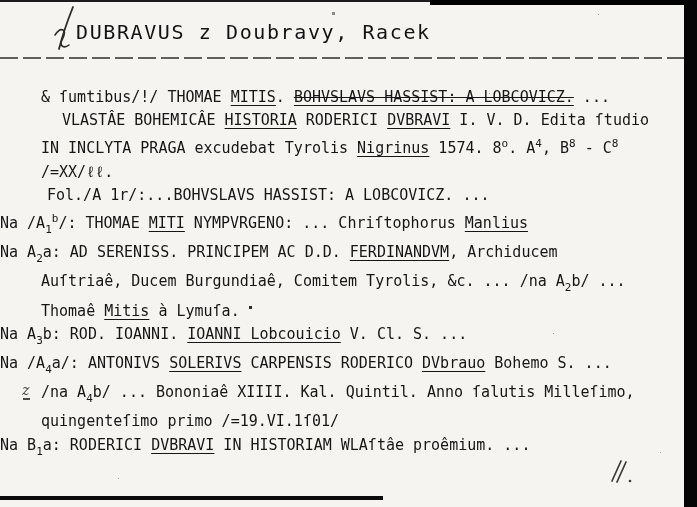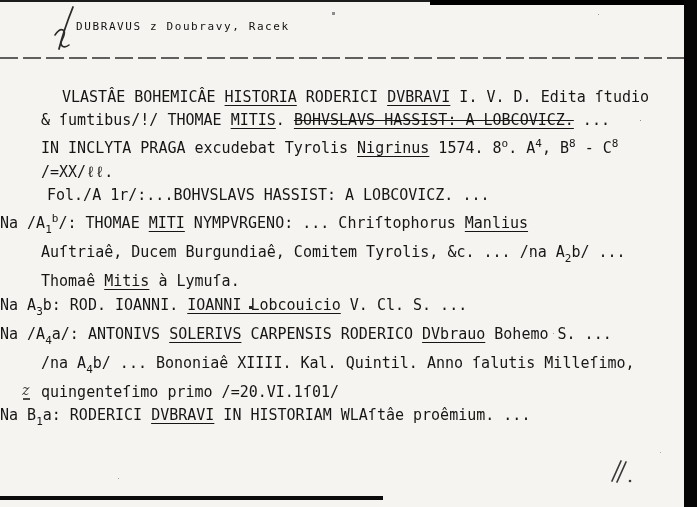--- a/index.html
+++ b/index.html
@@ -20,7 +20,7 @@
     530px 255px 0 0 #a5a5a5;}
   
   .header-title{
-    position:absolute;left:76px;top:20px;font-size:11px;letter-spacing:1.6px;
+    position:absolute;left:76px;top:20px;font-size:20px;letter-spacing:1.6px;
     color:#131313;white-space:pre;
   }
   .header-rule{

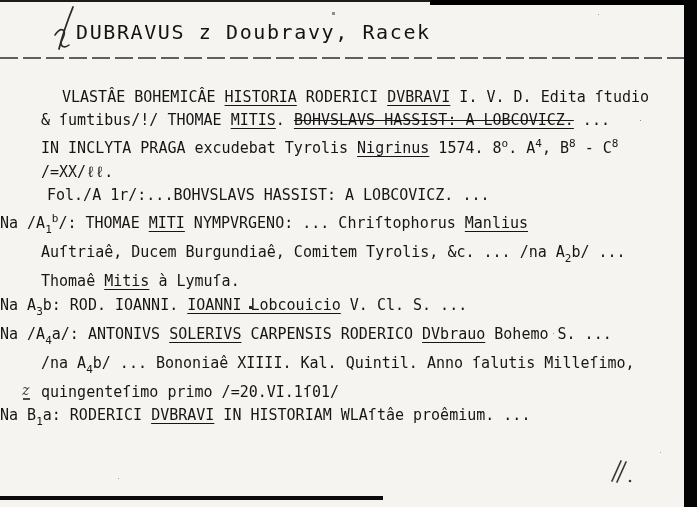--- a/index.html
+++ b/index.html
@@ -62,8 +62,8 @@
   <div class="header-rule"></div>
 
   <div class="text-block" id="text-block">
+      <div class="line ind0"><span class="seg">&amp; ſumtibus/!/ THOMAE </span><span class="seg u">MITIS</span><span class="seg">. </span><span class="seg us">BOHVSLAVS HASSIST: A LOBCOVICZ.</span><span class="seg"> ...</span></div>
       <div class="line ind1"><span class="seg">VLASTÂE BOHEMICÂE </span><span class="seg u">HISTORIA</span><span class="seg"> RODERICI </span><span class="seg u">DVBRAVI</span><span class="seg"> I. V. D. Edita ſtudio</span></div>
-      <div class="line ind0"><span class="seg">&amp; ſumtibus/!/ THOMAE </span><span class="seg u">MITIS</span><span class="seg">. </span><span class="seg us">BOHVSLAVS HASSIST: A LOBCOVICZ.</span><span class="seg"> ...</span></div>
       <div class="line ind0"><span class="seg">IN INCLYTA PRAGA excudebat Tyrolis </span><span class="seg u">Nigrinus</span><span class="seg"> 1574. 8</span><span class="seg sup">o</span><span class="seg">. A</span><span class="seg sup">4</span><span class="seg">, B</span><span class="seg sup">8</span><span class="seg"> - C</span><span class="seg sup">8</span></div>
       <div class="line ind0"><span class="seg">/=XX/ℓℓ.</span></div>
       <div class="line ind2"><span class="seg">Fol./A 1r/:...BOHVSLAVS HASSIST: A LOBCOVICZ. ...</span></div>

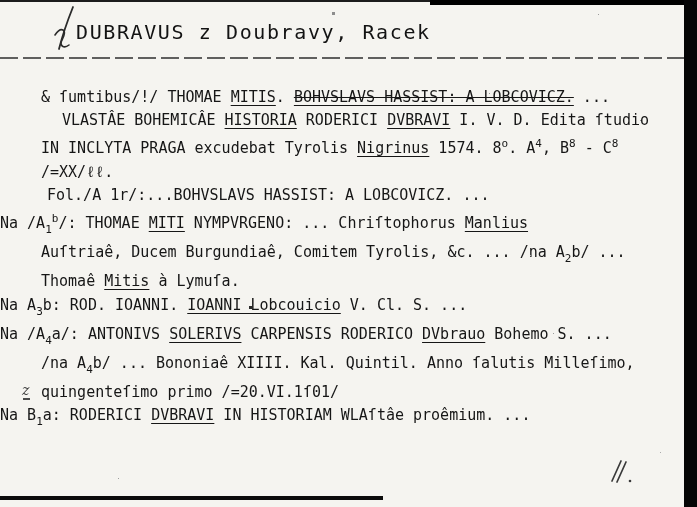--- a/index.html
+++ b/index.html
@@ -68,6 +68,7 @@
       <div class="line ind0"><span class="seg">/=XX/ℓℓ.</span></div>
       <div class="line ind2"><span class="seg">Fol./A 1r/:...BOHVSLAVS HASSIST: A LOBCOVICZ. ...</span></div>
       <div class="line ind3"><span class="seg">Na /A</span><span class="seg sub">1</span><span class="seg sup">b</span><span class="seg">/: THOMAE </span><span class="seg u">MITI</span><span class="seg"> NYMPVRGENO: ... Chriſtophorus </span><span class="seg u">Manlius</span></div>
+      <div class="line ind3"><span class="seg">Na A</span><span class="seg sub">2</span><span class="seg">a: AD SERENISS. PRINCIPEM AC D.D. </span><span class="seg u">FERDINANDVM</span><span class="seg">, Archiducem</span></div>
       <div class="line ind0"><span class="seg">Auſtriaê, Ducem Burgundiaê, Comitem Tyrolis, &amp;c. ... /na A</span><span class="seg sub">2</span><span class="seg">b/ ...</span></div>
       <div class="line ind0"><span class="seg">Thomaê </span><span class="seg u">Mitis</span><span class="seg"> à Lymuſa.</span></div>
       <div class="line ind3"><span class="seg">Na A</span><span class="seg sub">3</span><span class="seg">b: ROD. IOANNI. </span><span class="seg u">IOANNI Lobcouicio</span><span class="seg"> V. Cl. S. ...</span></div>

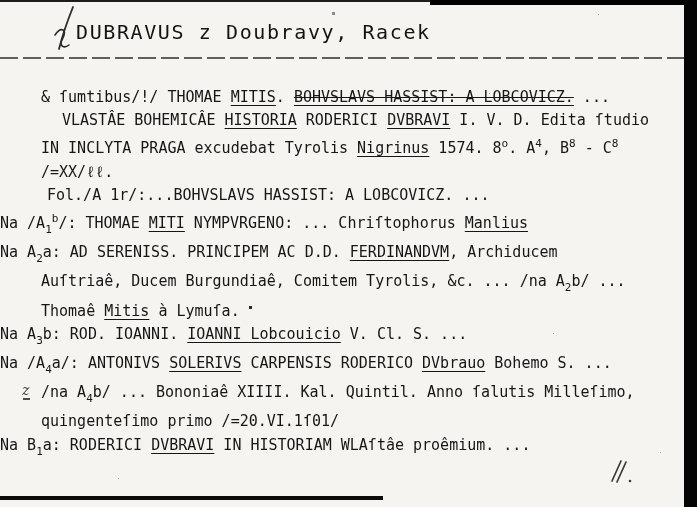--- a/index.html
+++ b/index.html
@@ -74,7 +74,7 @@
       <div class="line ind3"><span class="seg">Na A</span><span class="seg sub">3</span><span class="seg">b: ROD. IOANNI. </span><span class="seg u">IOANNI Lobcouicio</span><span class="seg"> V. Cl. S. ...</span></div>
       <div class="line ind3"><span class="seg">Na /A</span><span class="seg sub">4</span><span class="seg">a/: ANTONIVS </span><span class="seg u">SOLERIVS</span><span class="seg"> CARPENSIS RODERICO </span><span class="seg u">DVbrauo</span><span class="seg"> Bohemo S. ...</span></div>
       <div class="line ind0"><span class="seg">/na A</span><span class="seg sub">4</span><span class="seg">b/ ... Bononiaê XIIII. Kal. Quintil. Anno ſalutis Milleſimo,</span></div>
-      <div class="line ind0"><span class="seg">quingenteſimo primo /=20.VI.1ſ01/</span></div>
+      <div class="line ind0"><span class="seg">quingenteſimo primo /=19.VI.1ſ01/</span></div>
       <div class="line ind3"><span class="seg">Na B</span><span class="seg sub">1</span><span class="seg">a: RODERICI </span><span class="seg u">DVBRAVI</span><span class="seg"> IN HISTORIAM WLAſtâe proêmium. ...</span></div>
     </div>
 

